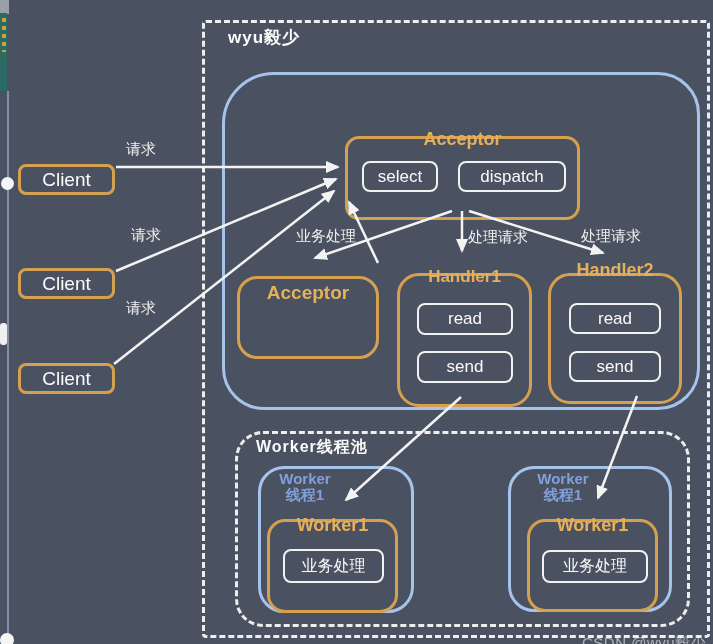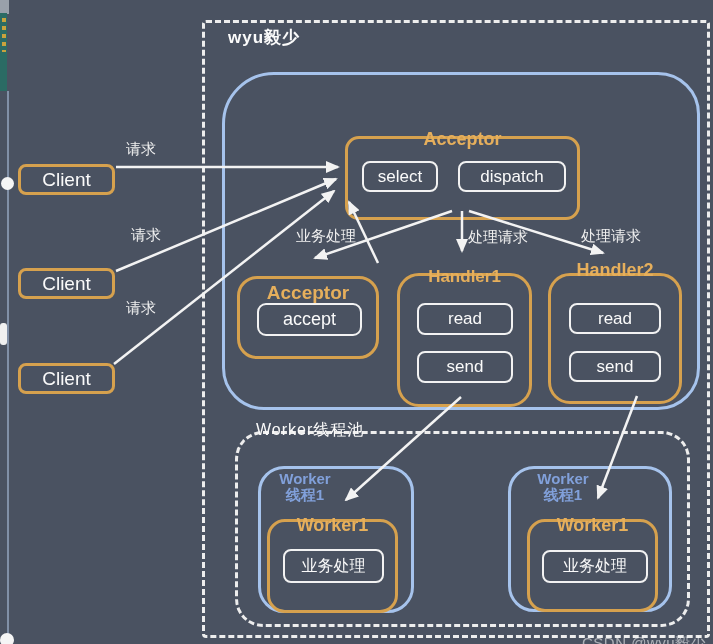--- a/index.html
+++ b/index.html
@@ -112,7 +112,6 @@
 
   <div class="abs obox acceptor-box"></div>
   <div class="abs otitle acceptor-title">Acceptor</div>
-  <div class="abs wbox center accept-box">accept</div>
 
   <div class="abs obox handler1-box"></div>
   <div class="abs otitle handler1-title">Handler1</div>

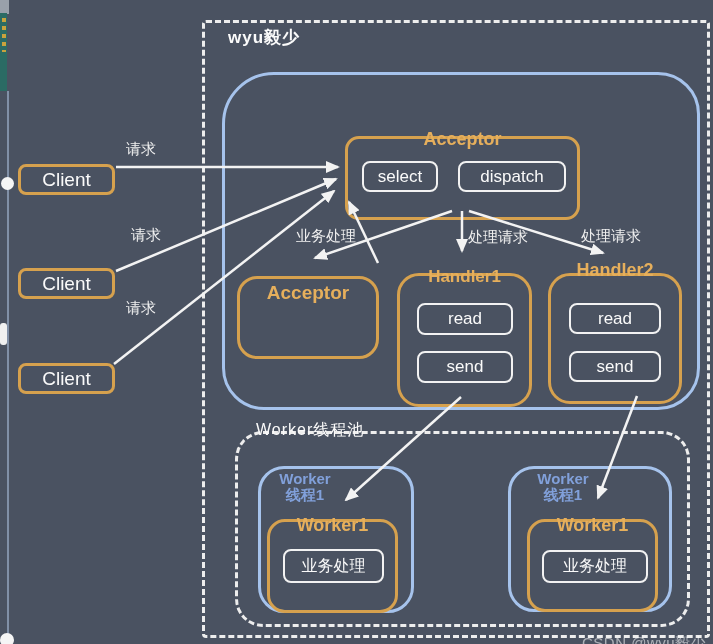--- a/index.html
+++ b/index.html
@@ -31,7 +31,7 @@
   .reactor-thread-label{left:252px;top:80px;font-size:17px;color:var(--blue-text,#81A0DA);font-weight:600;}
   .worker-pool-box{left:235px;top:431px;width:455px;height:196px;
     border:3px dashed var(--dash-white,#EDEDED);border-radius:28px;box-sizing:border-box;}
-  .worker-pool-label{left:256px;top:420px;font-size:16px;font-weight:normal;color:var(--text-white,#FAFAFA);letter-spacing:1px;}
+  .worker-pool-label{left:256px;top:437px;font-size:16px;font-weight:bold;color:var(--text-white,#FAFAFA);letter-spacing:1px;}
 
   
   .obox{border:3px solid var(--orange-border,#D6A14E);box-sizing:border-box;margin-top:12px;}

